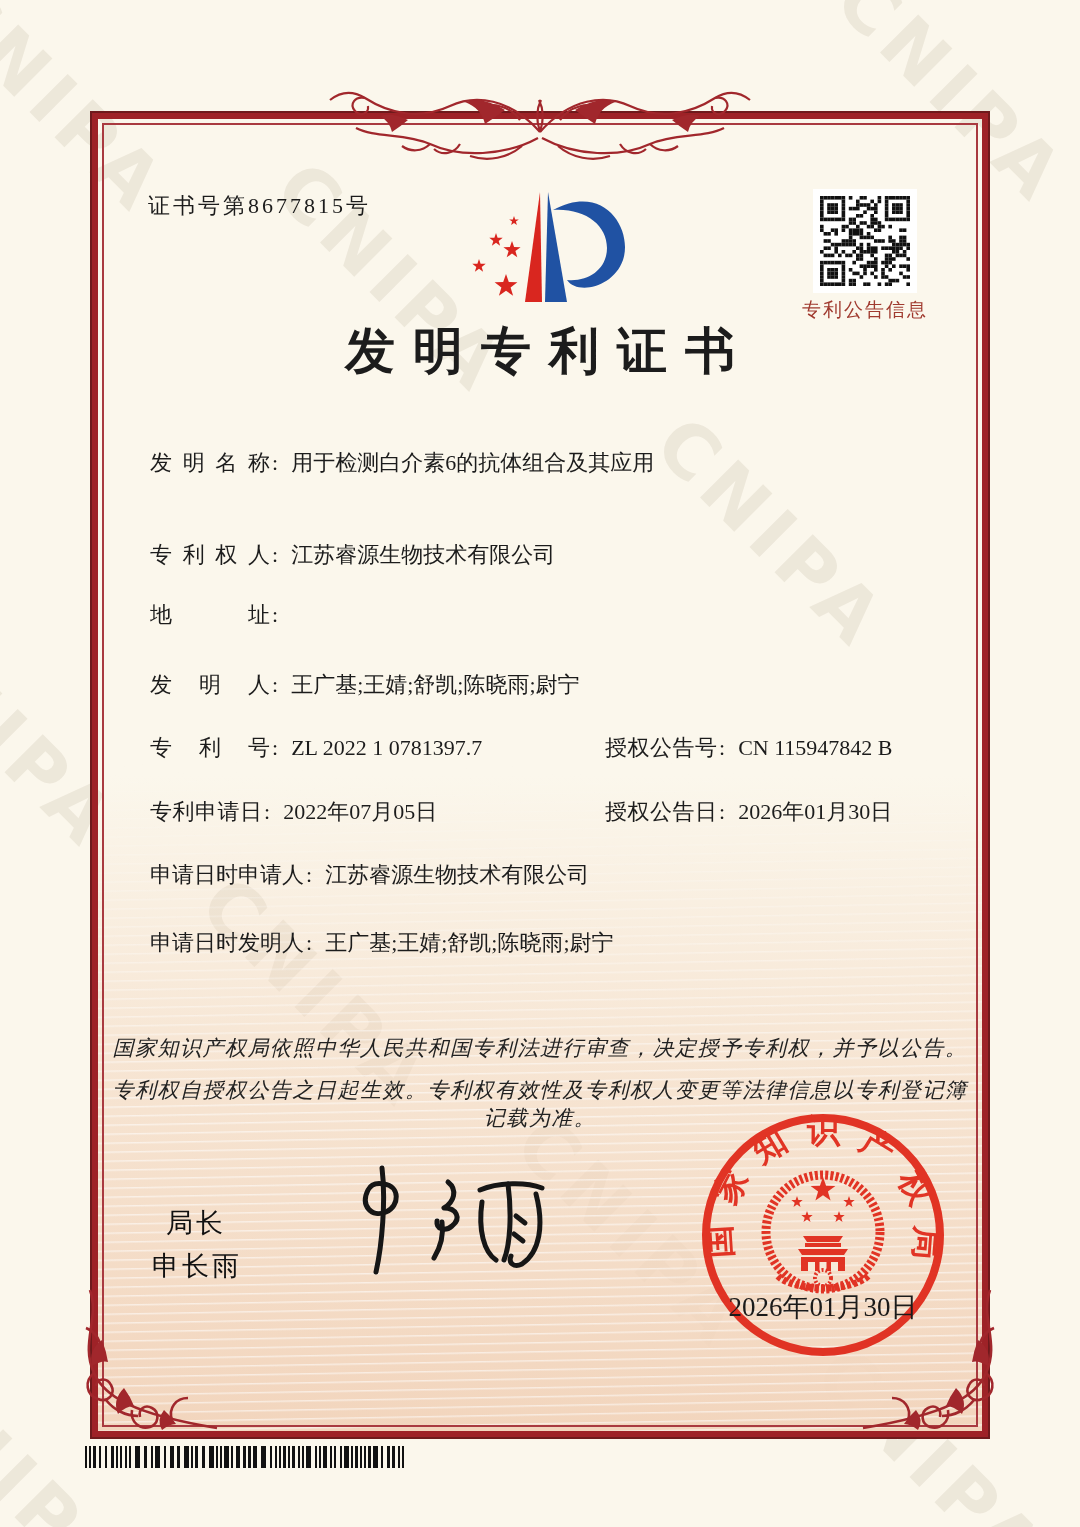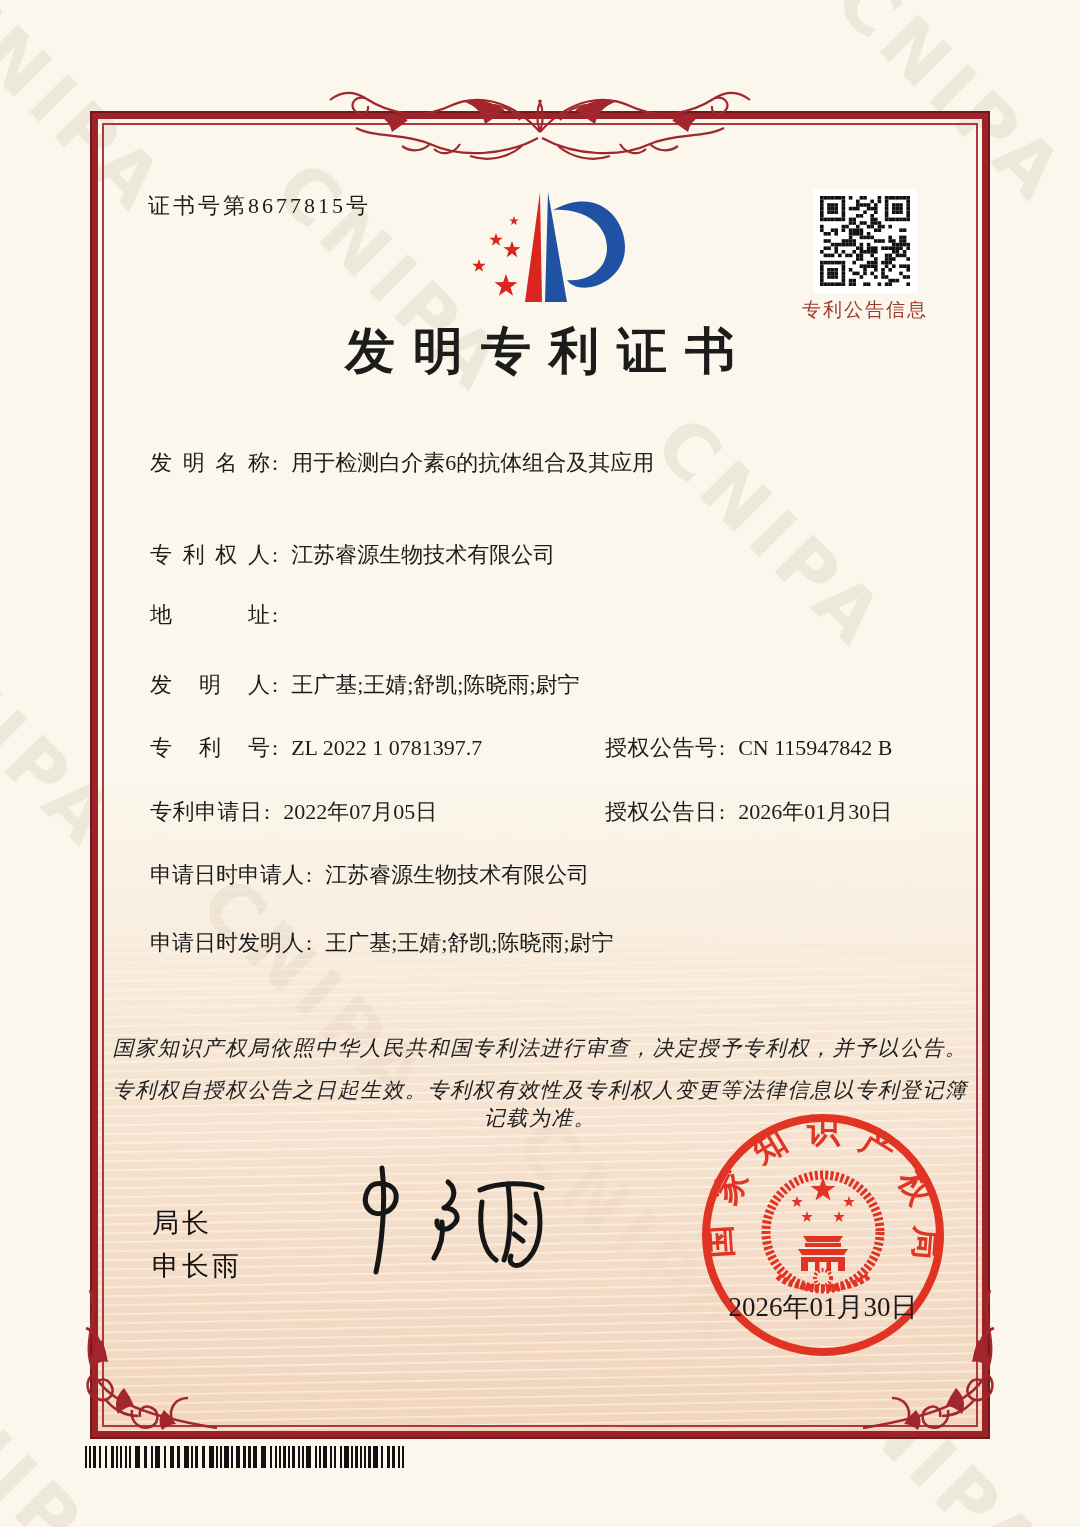--- a/index.html
+++ b/index.html
@@ -455,7 +455,7 @@
   <div class="stmt" style="top:1034px;">国家知识产权局依照中华人民共和国专利法进行审查，决定授予专利权，并予以公告。</div>
   <div class="stmt" style="top:1076px;">专利权自授权公告之日起生效。专利权有效性及专利权人变更等法律信息以专利登记簿记载为准。</div>
 
-  <div class="signer" style="top:1205px;">局长</div>
+  <div class="signer" style="top:1205px;margin-left:14px;">局长</div>
   <div class="signer" style="top:1248px;">申长雨</div>
 
   <svg class="abs" style="left:330px;top:1160px;" width="230" height="120" viewBox="0 0 230 120">

